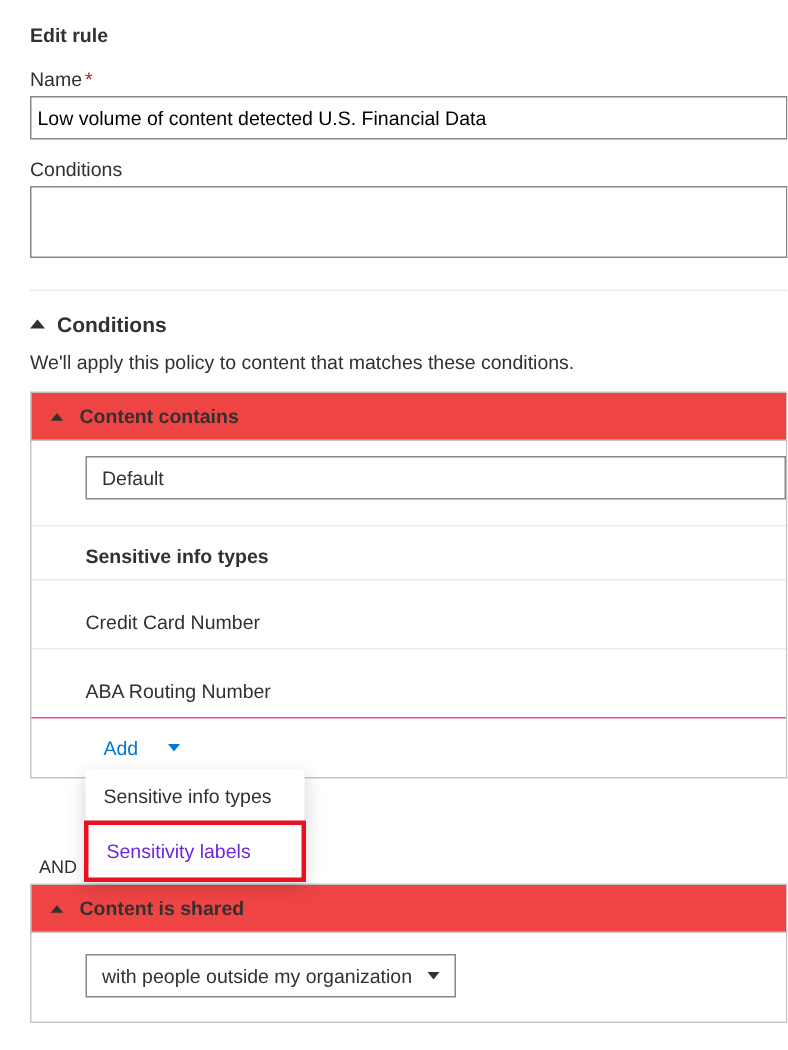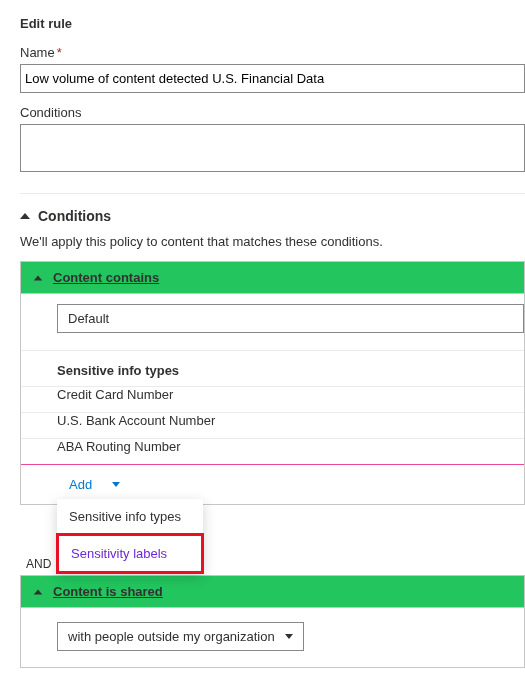--- a/index.html
+++ b/index.html
@@ -66,13 +66,12 @@
 
     .cond-block { border: 1px solid #c8c6c4; }
     .cond-header {
-      background: #22c55e;
+      background: #ef4444;
       padding: 8px 12px;
       display: flex;
       align-items: center;
       gap: 10px;
       border-bottom: 1px solid #c8c6c4;
-      text-decoration: underline;
     }
     .cond-header .chevron-up { transform: scale(0.85); }
     .cond-title { font-weight: 600; font-size: 13px; }

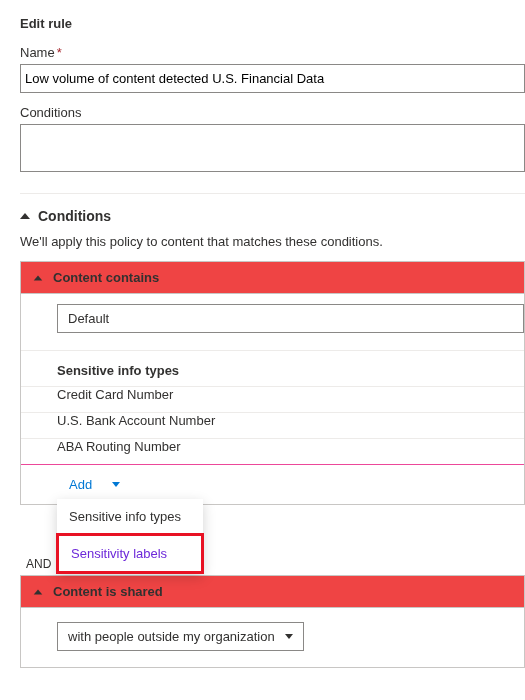--- a/index.html
+++ b/index.html
@@ -88,7 +88,7 @@
       margin-top: 10px;
     }
     .sit-row {
-      padding: 0 0 10px 36px;
+      padding: 20px 0 10px 36px;
       border-top: 1px solid #edebe9;
     }
     .add-row {

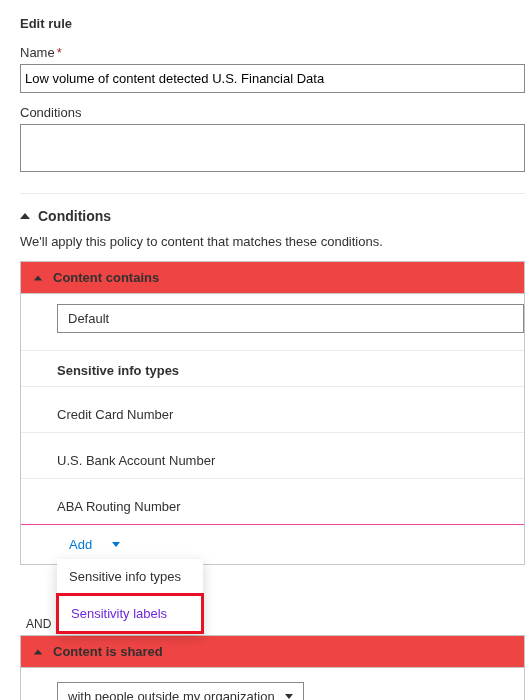--- a/index.html
+++ b/index.html
@@ -172,7 +172,6 @@
     <div class="default-row">Default</div>
     <div class="group-heading">Sensitive info types</div>
     <div class="sit-row">Credit Card Number</div>
-    <div class="sit-row">U.S. Bank Account Number</div>
     <div class="sit-row">ABA Routing Number</div>
     <div class="add-row">
       <span>Add</span>

